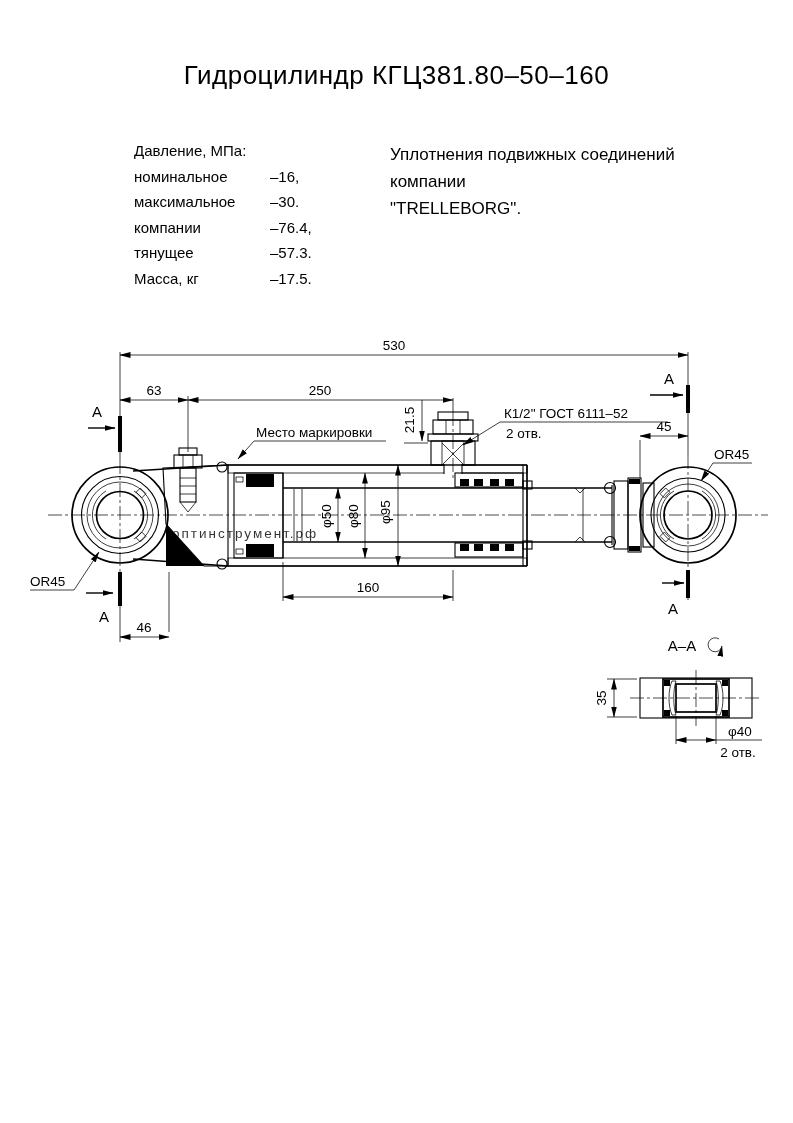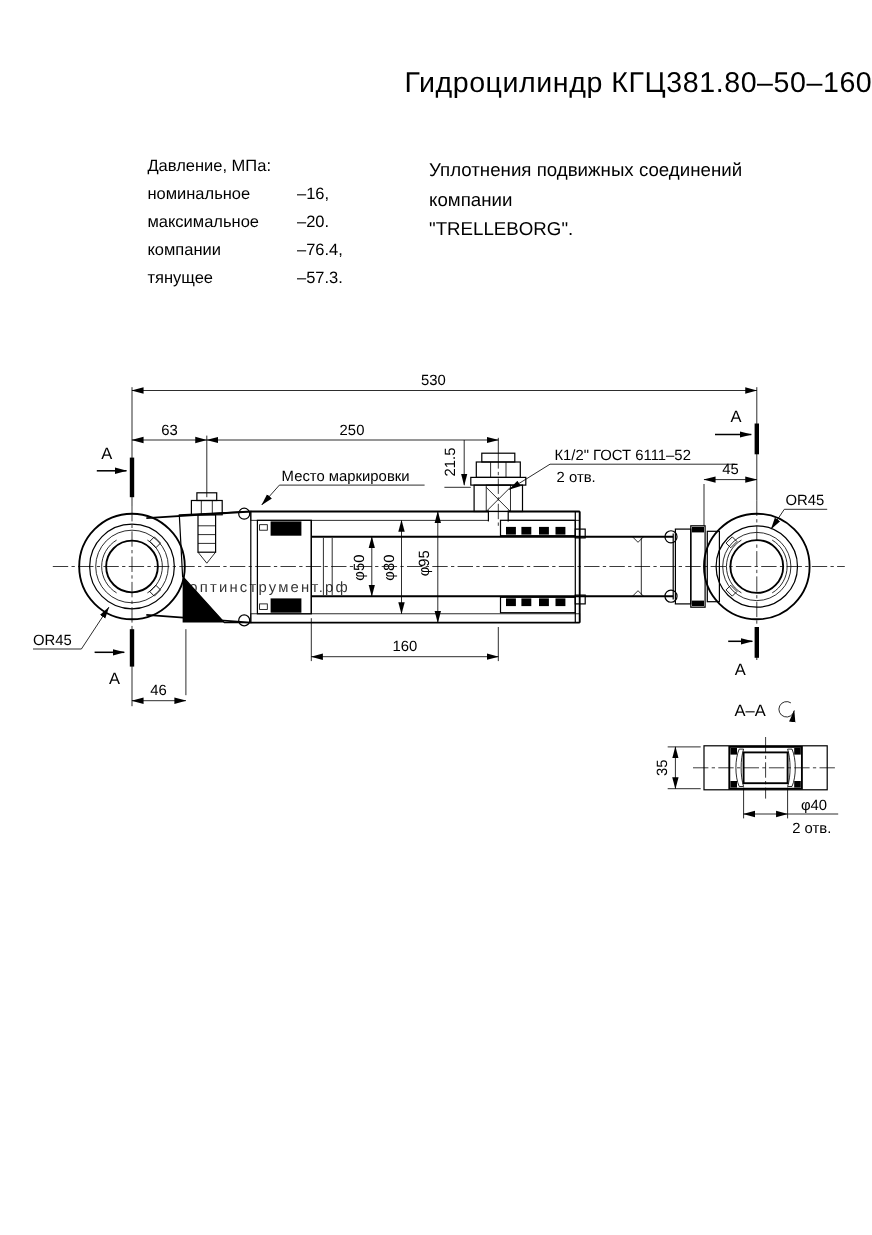--- a/index.html
+++ b/index.html
@@ -9,7 +9,7 @@
     font-family:"Liberation Sans",sans-serif;color:#000;
   }
   .title{
-    position:absolute;left:0;top:60px;width:100%;text-align:right;
+    position:absolute;left:0;top:60px;width:100%;text-align:center;
     font-size:26px;letter-spacing:0.5px;white-space:nowrap;
   }
   .specs{position:absolute;left:122px;top:138px;font-size:15px;}

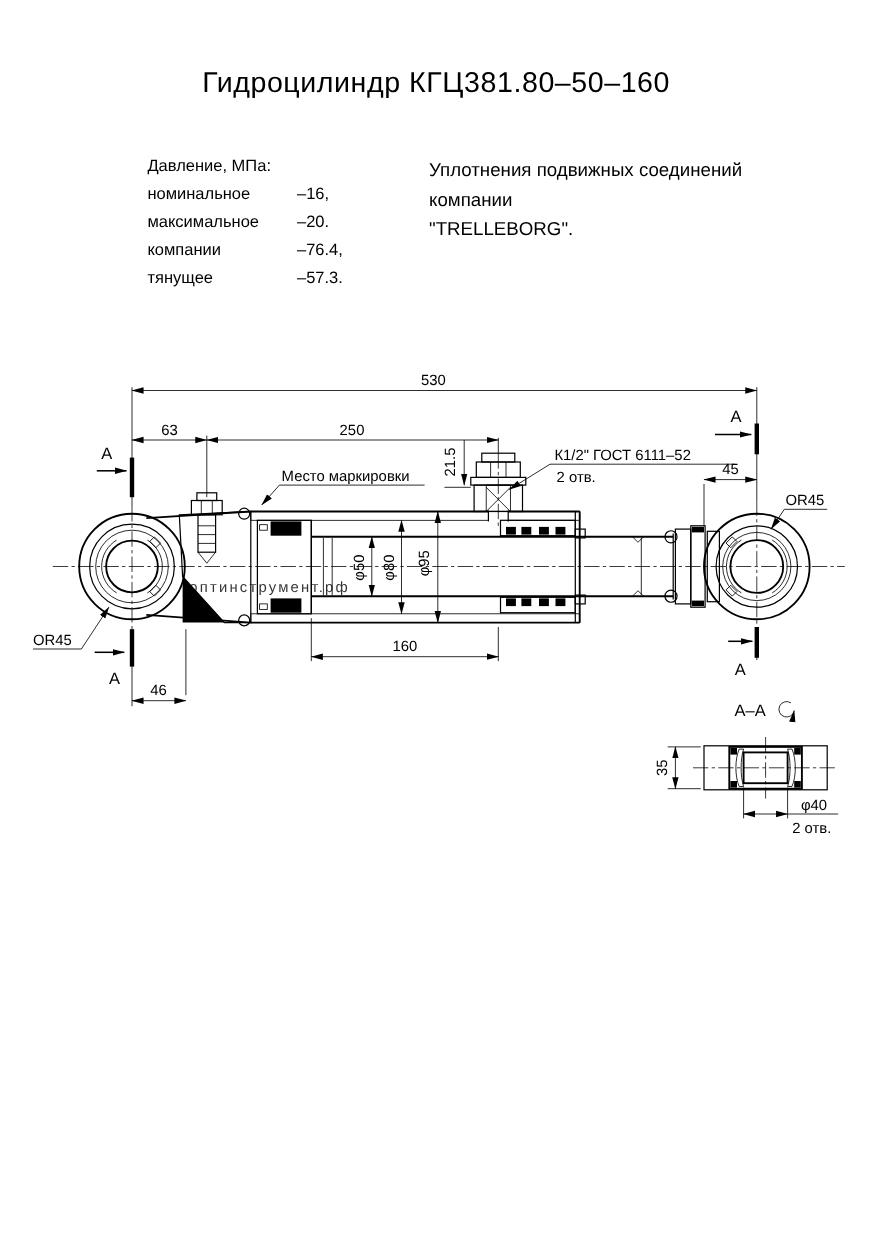--- a/index.html
+++ b/index.html
@@ -48,7 +48,7 @@
       </div>
     <div class="spec-row">
         <span class="lbl">максимальное</span>
-        <span class="val">–20.</span>
+        <span class="val">–30.</span>
       </div>
     <div class="spec-row">
         <span class="lbl">компании</span>

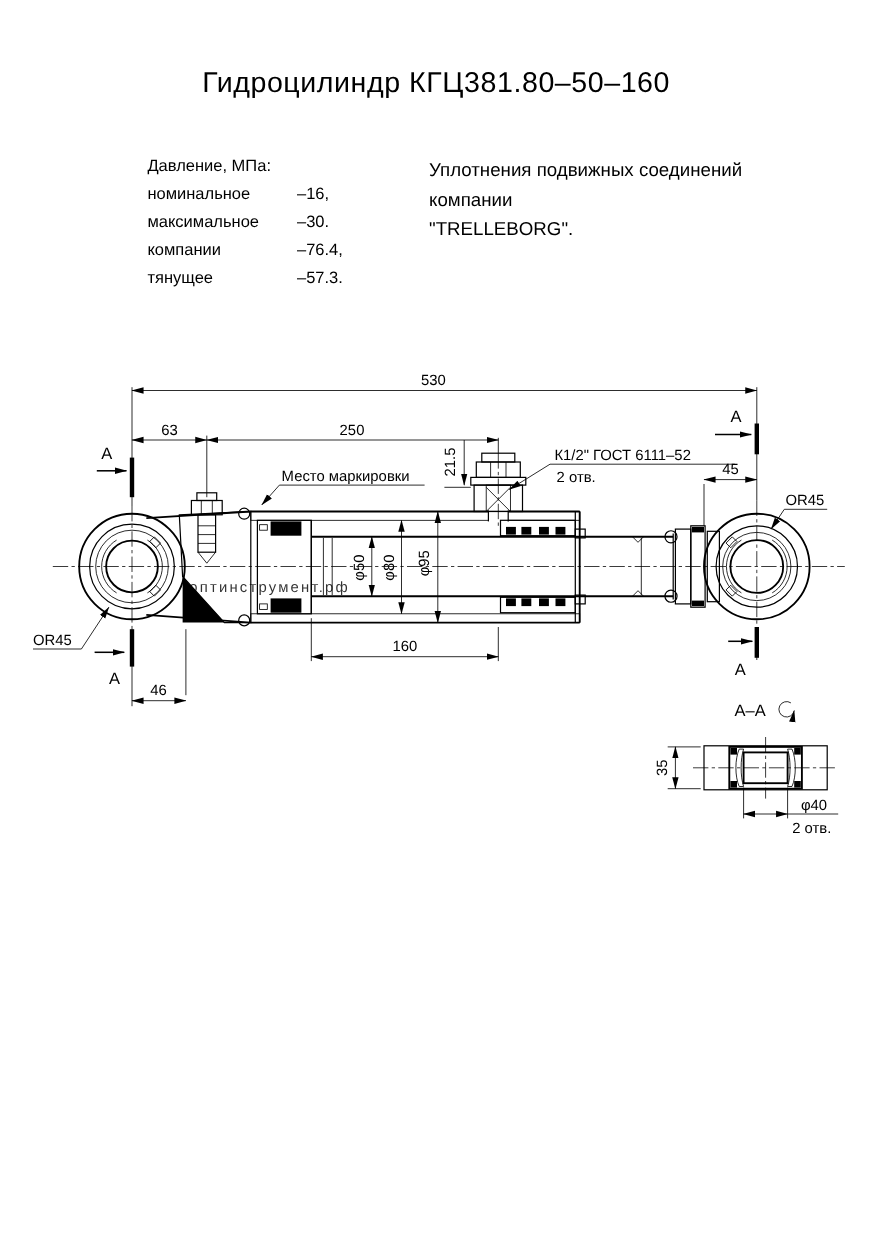--- a/index.html
+++ b/index.html
@@ -58,6 +58,10 @@
         <span class="lbl">тянущее</span>
         <span class="val">–57.3.</span>
       </div>
+    <div class="spec-row">
+        <span class="lbl">Масса, кг</span>
+        <span class="val">–17.5.</span>
+      </div>
   </div>
 
   <div class="seal-note">

